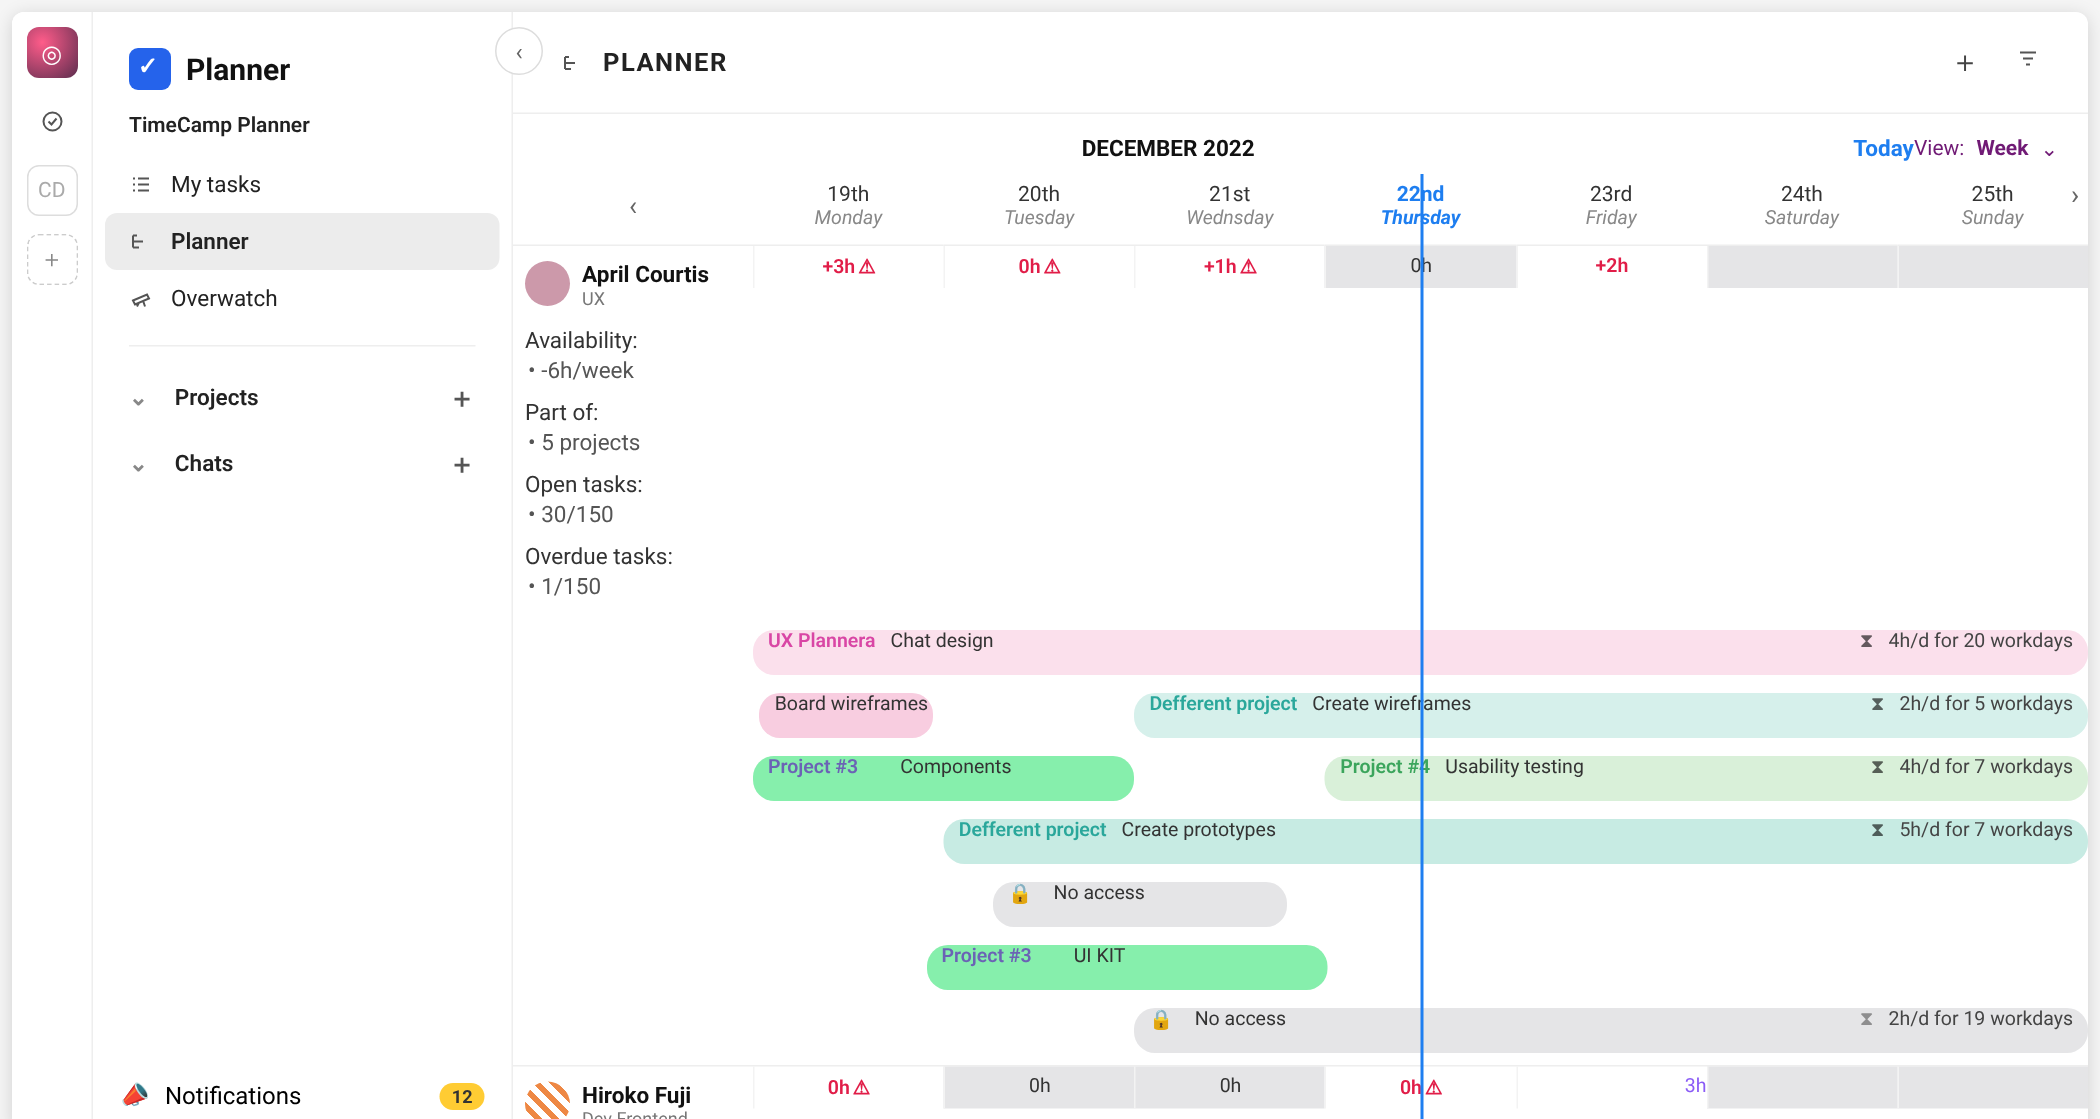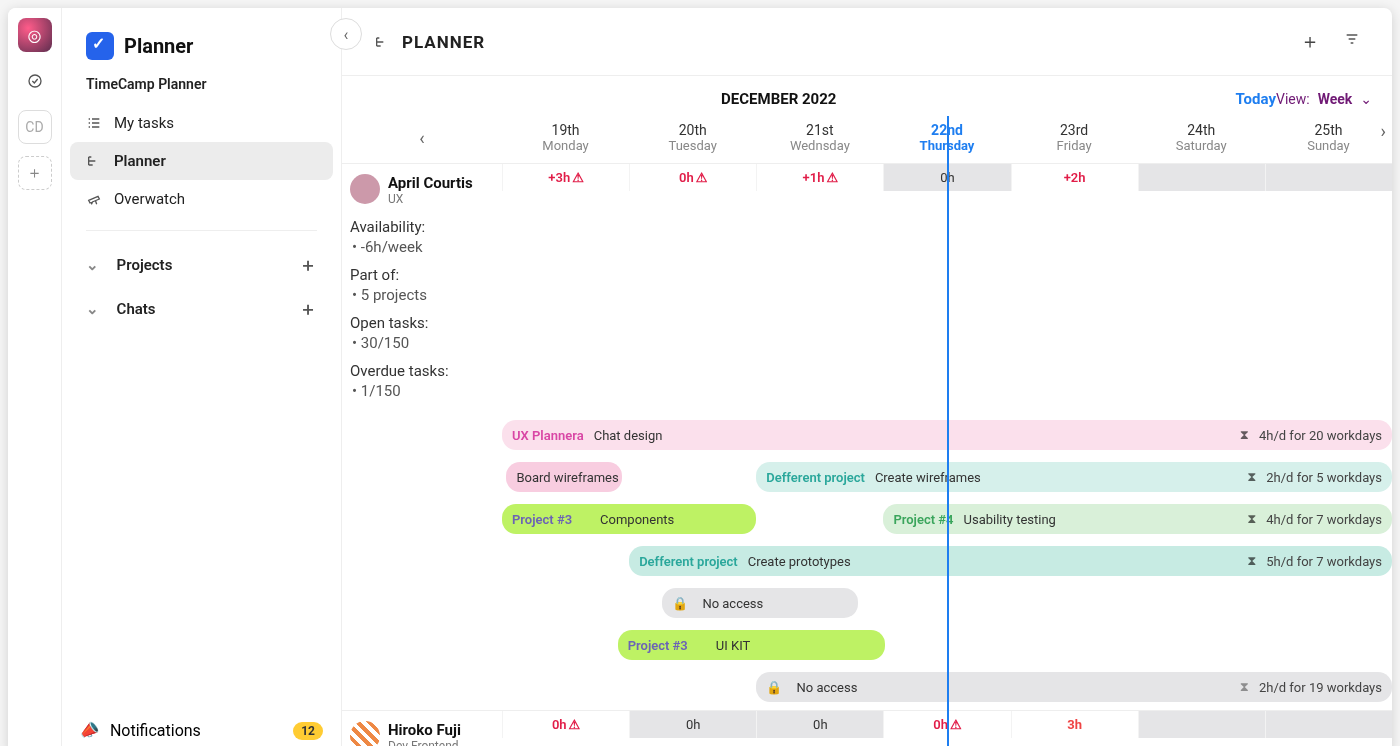--- a/index.html
+++ b/index.html
@@ -56,7 +56,7 @@
 .grid { display:grid; grid-template-columns: 160px repeat(7, 1fr); position:relative; }
 .col-head { text-align:center; padding:6px 0 10px; border-bottom:1px solid #eee; }
 .col-head .dnum { font-size:14px; color:#333; }
-.col-head .dname { font-size:13px; color:#888; }
+.col-head .dname { font-size:13px; color:#888;font-style:italic; }
 .col-head.today .dnum, .col-head.today .dname { color:#1e7ef0; font-weight:700; }
 .arrow-cell { display:flex; align-items:center; justify-content:center; color:#666; font-size:18px; cursor:pointer; padding:6px 0 10px; border-bottom:1px solid #eee; }
 

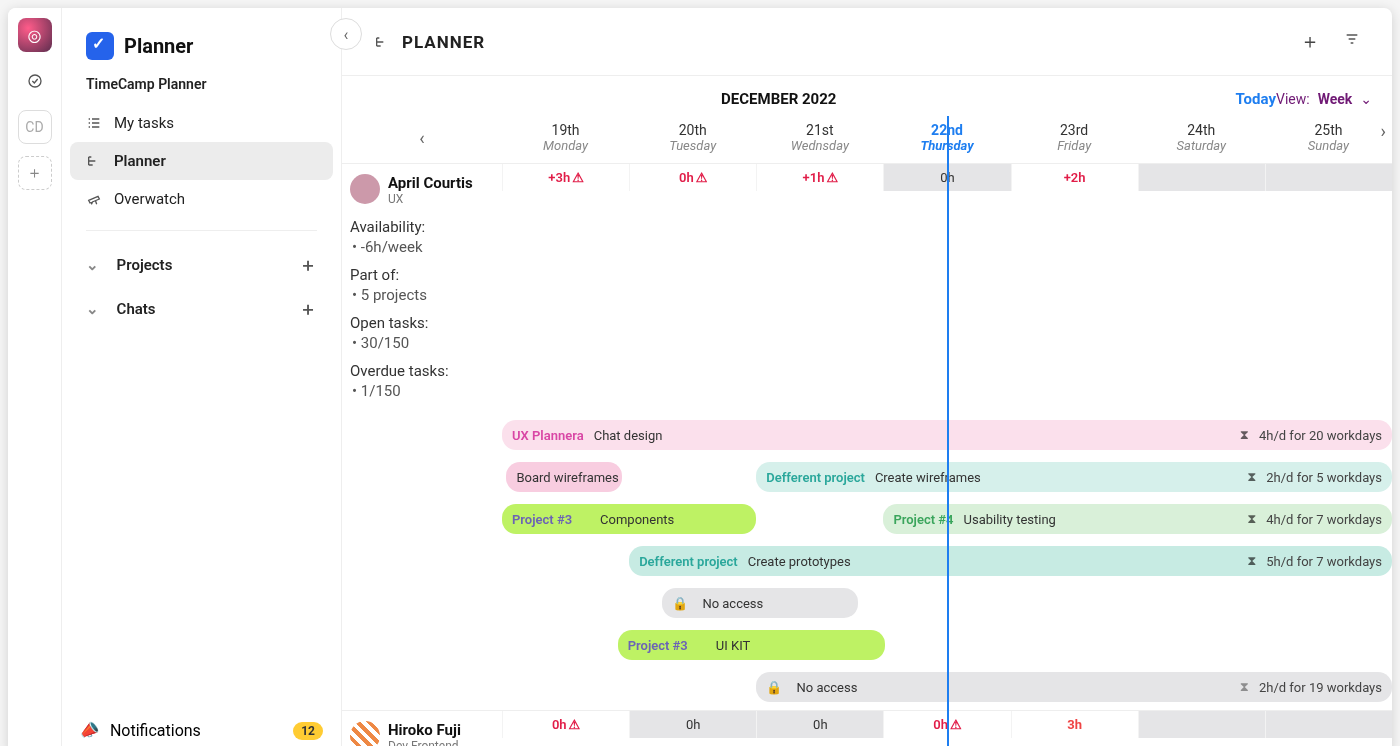--- a/index.html
+++ b/index.html
@@ -88,7 +88,7 @@
 
 .bars { grid-column: 2 / span 7; position:relative; }
 .bar-row { position:relative; height:34px; margin:4px 0; }
-.bar { position:absolute; top:0; height:30px; border-radius:14px; display:flex; align-items:center; padding:0 10px; font-size:13px; gap:10px; white-space:nowrap; overflow:hidden; }
+.bar { position:absolute; top:0; height:30px; border-radius:14px; display:flex; align-items:flex-start; padding:0 10px; font-size:13px; gap:10px; white-space:nowrap; overflow:hidden; }
 .bar .proj { font-weight:600; }
 .bar .task { color:#333; }
 .bar .hourglass { margin-left:auto; opacity:.6; }

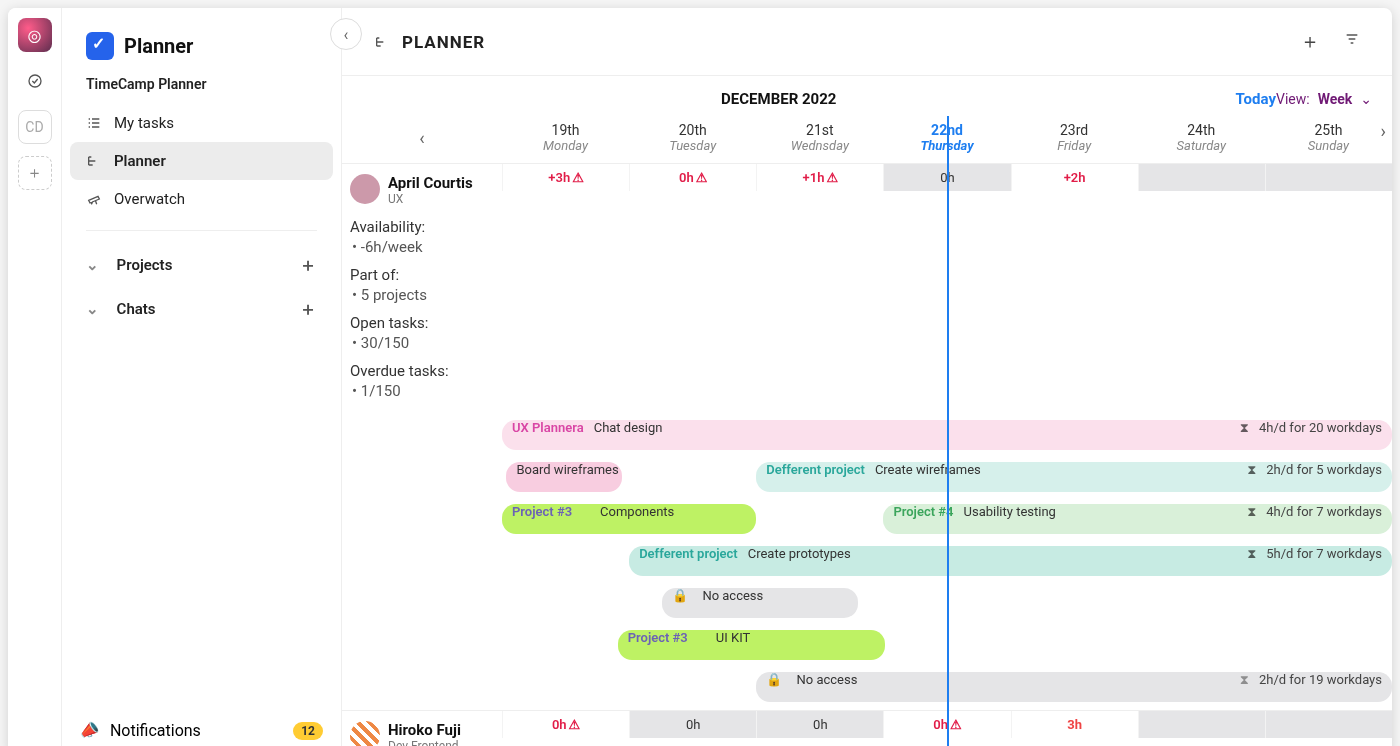--- a/index.html
+++ b/index.html
@@ -98,7 +98,7 @@
 .pink-solid { background:#f8cde0; }
 .teal { background:#d6f0eb; } .teal .proj{color:#2aa79b;}
 .teal2 { background:#c7ebe3; } .teal2 .proj{color:#2aa79b;}
-.violet { background:#bef264;gap:28px; } .violet .proj{color:#6b63b5;}
+.violet { background:#86efac;gap:28px; } .violet .proj{color:#6b63b5;}
 .green { background:#d9f0d9; } .green .proj{color:#3ba55c;}
 .gray { background:#e5e5e7; color:#555; }
 .lock { margin-right:4px; }

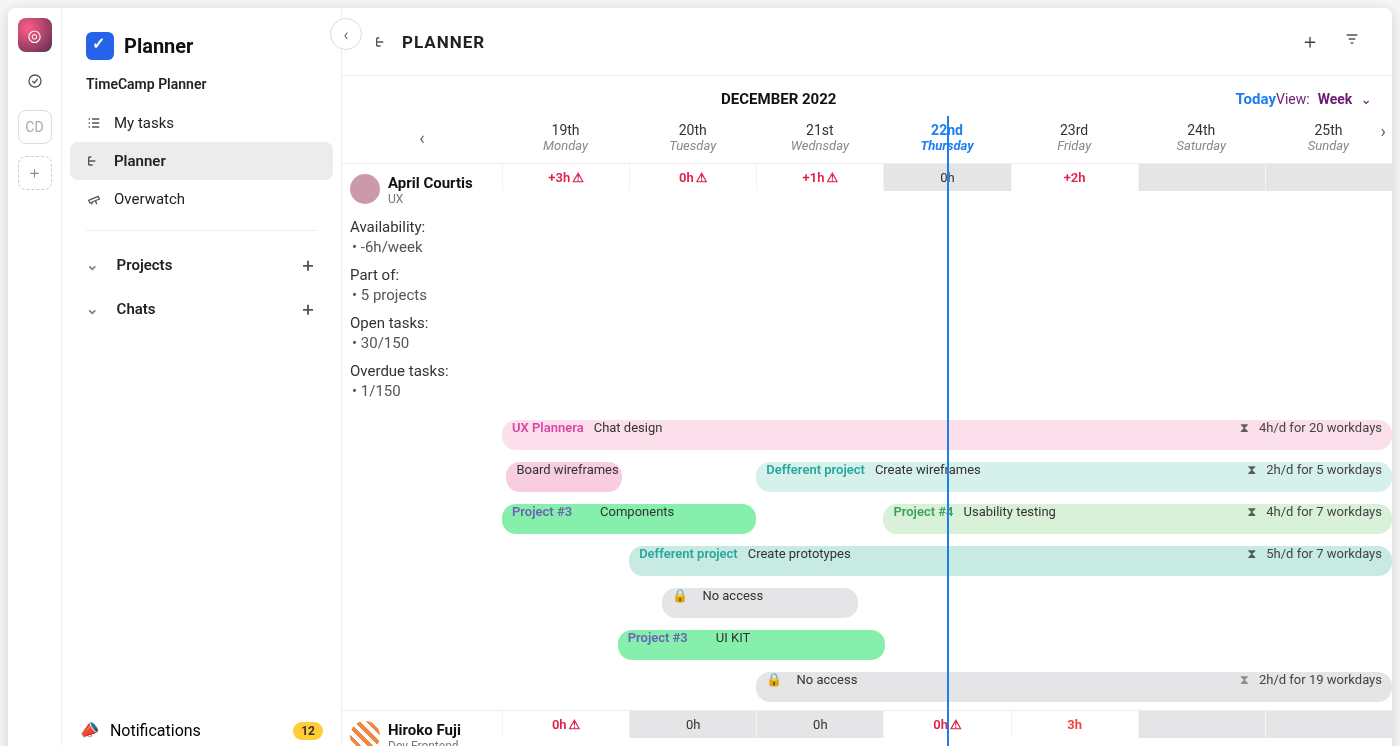--- a/index.html
+++ b/index.html
@@ -70,7 +70,7 @@
 .cell:first-child { border-left:0; }
 .hours-cell { text-align:center; font-size:13px; padding:6px 0; position:relative; }
 .hours-cell.red { color:#e11d48; font-weight:600; }
-.hours-cell.blue { color:#ef4444; font-weight:700; }
+.hours-cell.blue { color:#8b5cf6; font-weight:400;text-align:right; }
 .hours-cell.gray { color:#333; }
 .warn { display:inline-block; margin-left:2px; color:#e11d48; }
 

